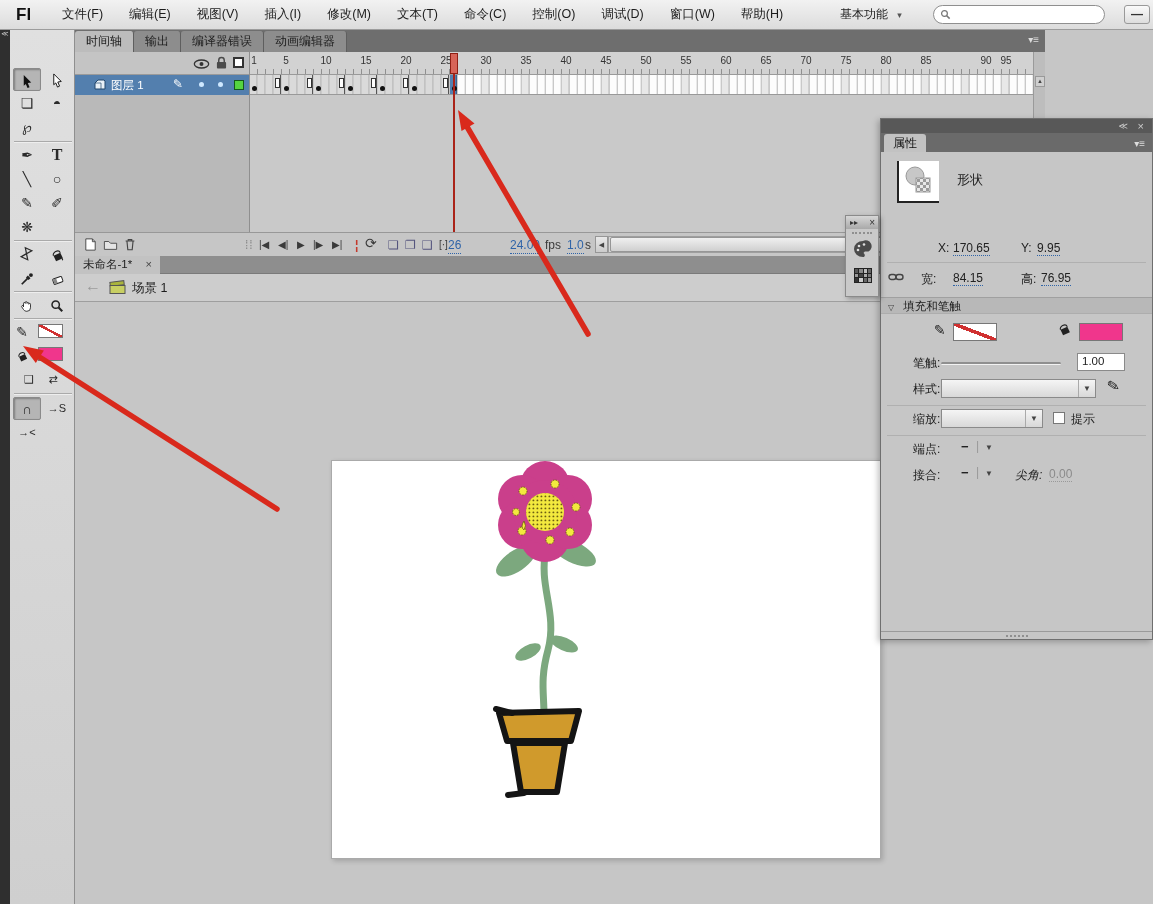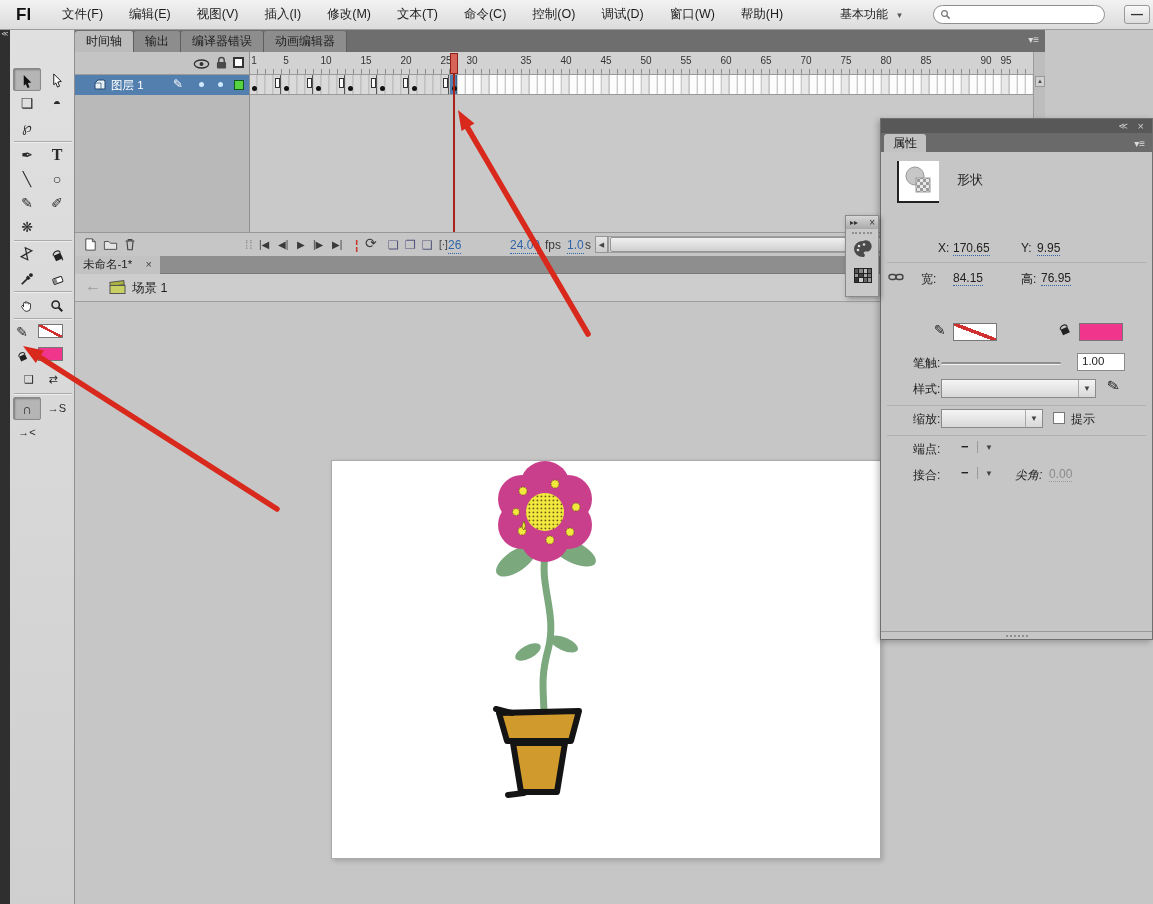--- a/index.html
+++ b/index.html
@@ -285,7 +285,7 @@
             <span class="rnum" style="left: 106px;">15</span>
             <span class="rnum" style="left: 146px;">20</span>
             <span class="rnum" style="left: 186px;">25</span>
-            <span class="rnum" style="left: 212px;">30</span>
+            <span class="rnum" style="left: 226px;">30</span>
             <span class="rnum" style="left: 266px;">35</span>
             <span class="rnum" style="left: 306px;">40</span>
             <span class="rnum" style="left: 346px;">45</span>

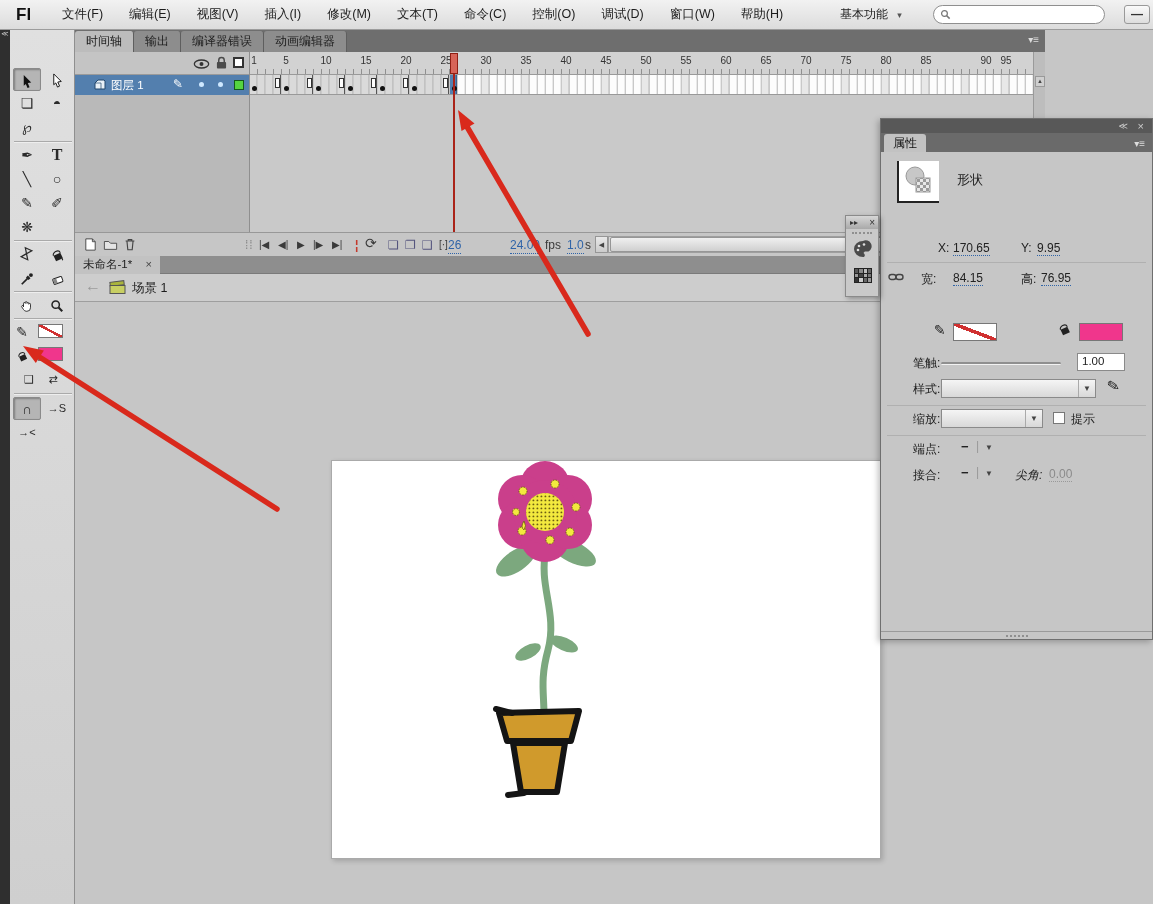--- a/index.html
+++ b/index.html
@@ -689,6 +689,10 @@
     <span class="plabel" style="left:140px;top:152px;">高:</span>
     <span class="plabel hot" style="left:160px;top:152px;">76.95</span>
 
+    <div class="sect" style="top:178px;">
+      <span class="tri">▽</span>
+      <span>填充和笔触</span>
+    </div>
     <span class="plabel" style="left:53px;top:203px;font-size:14px;">✎</span>
     <div class="swatch nostroke" style="left:72px;top:204px;width:44px;height:18px;"></div>
     <svg class="a" style="left:176px;top:203px;" width="15" height="15" viewBox="0 0 16 16">

